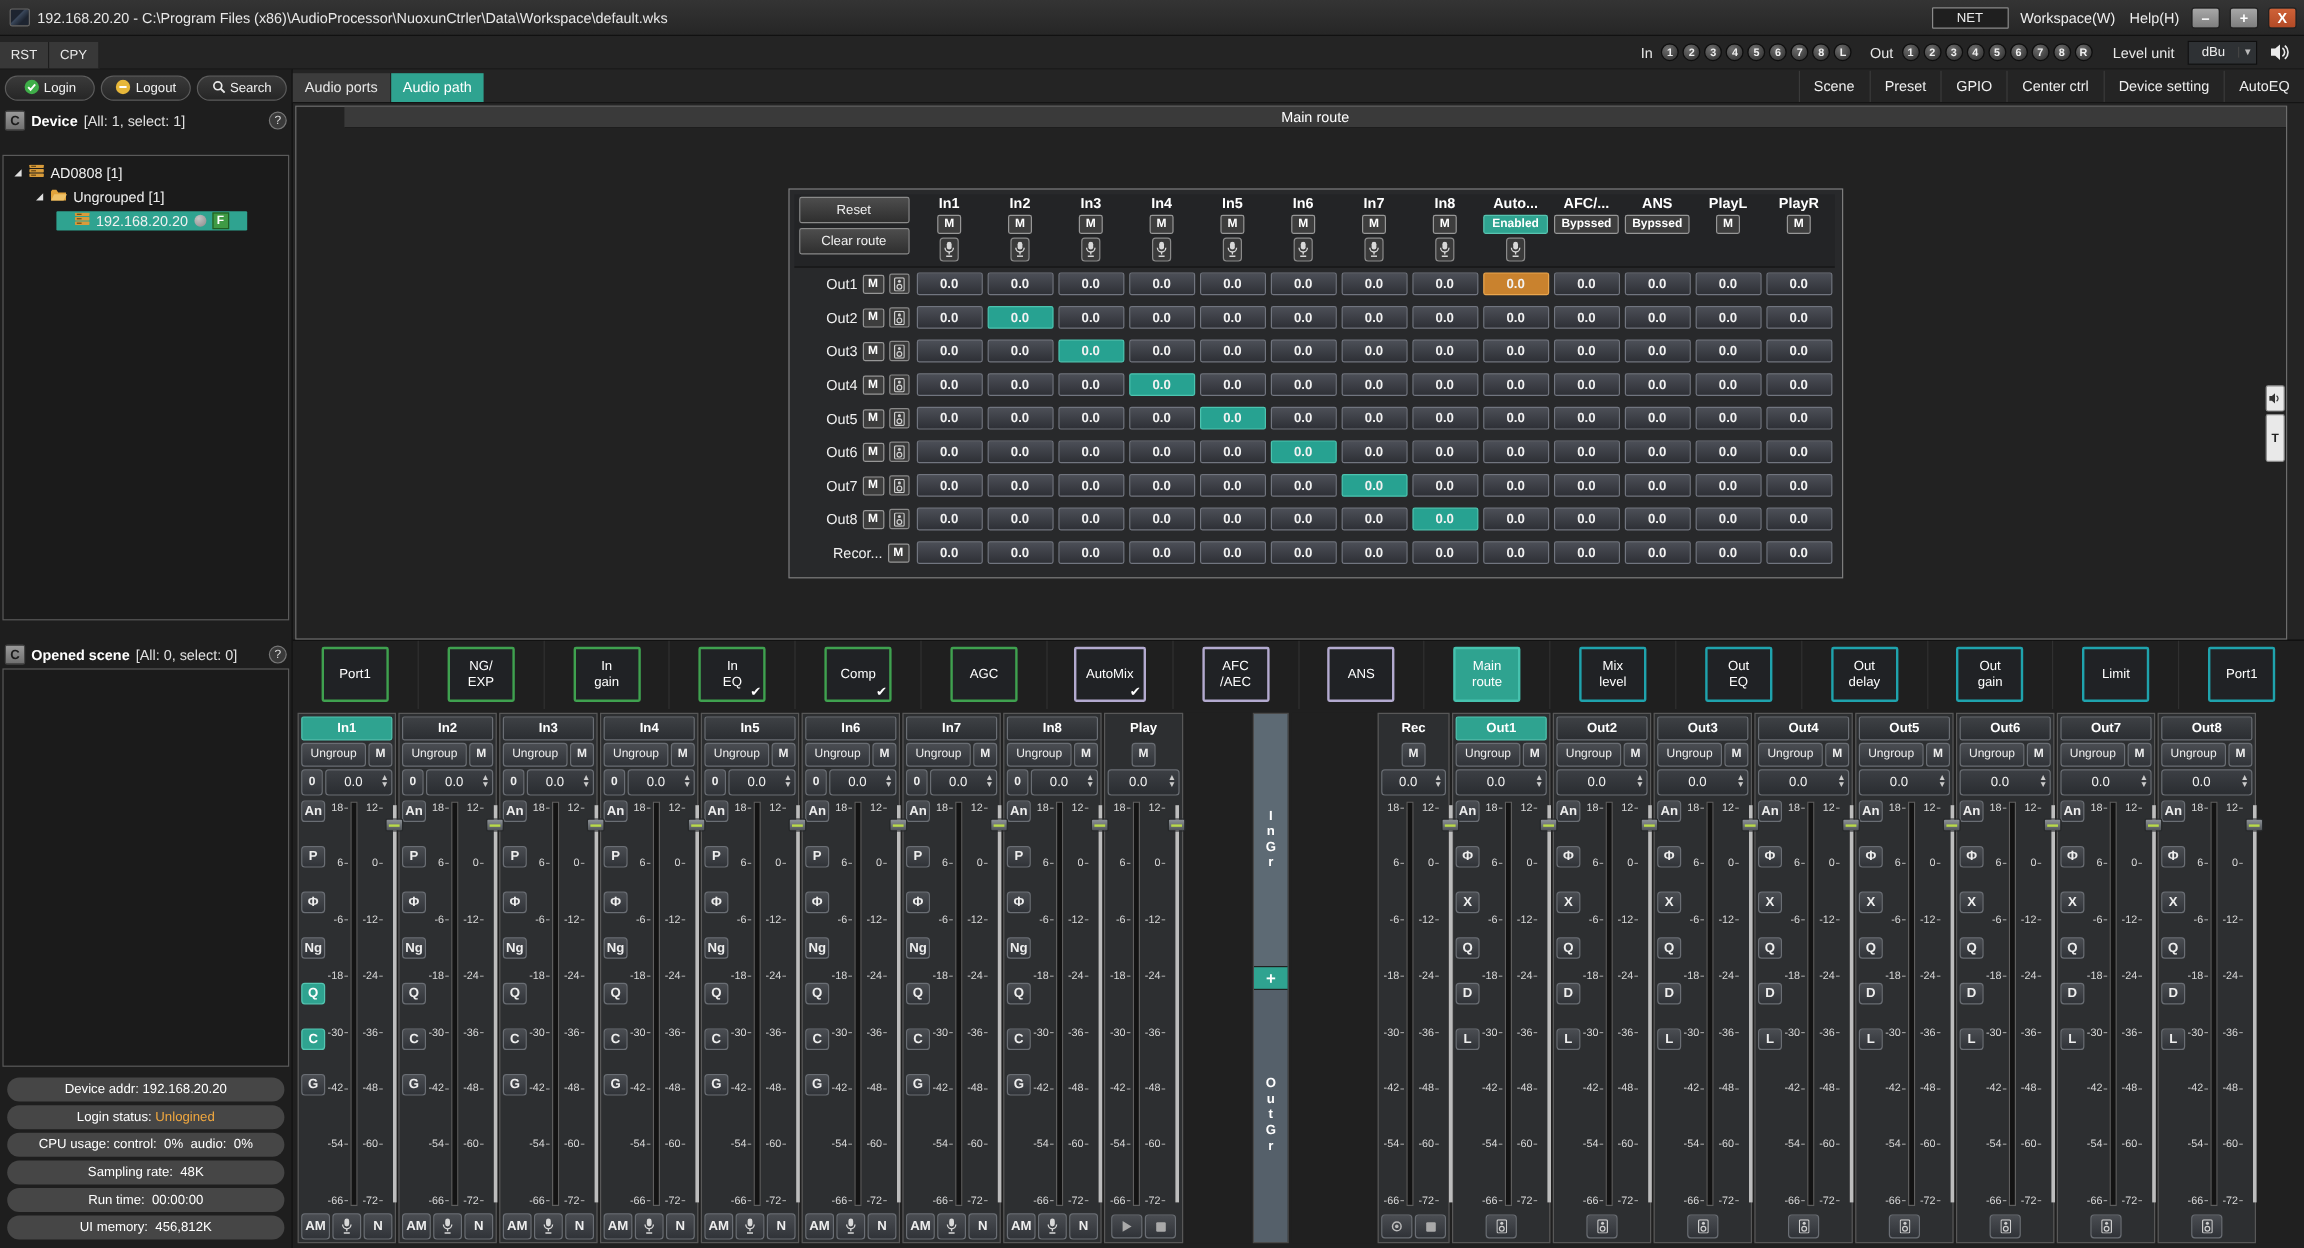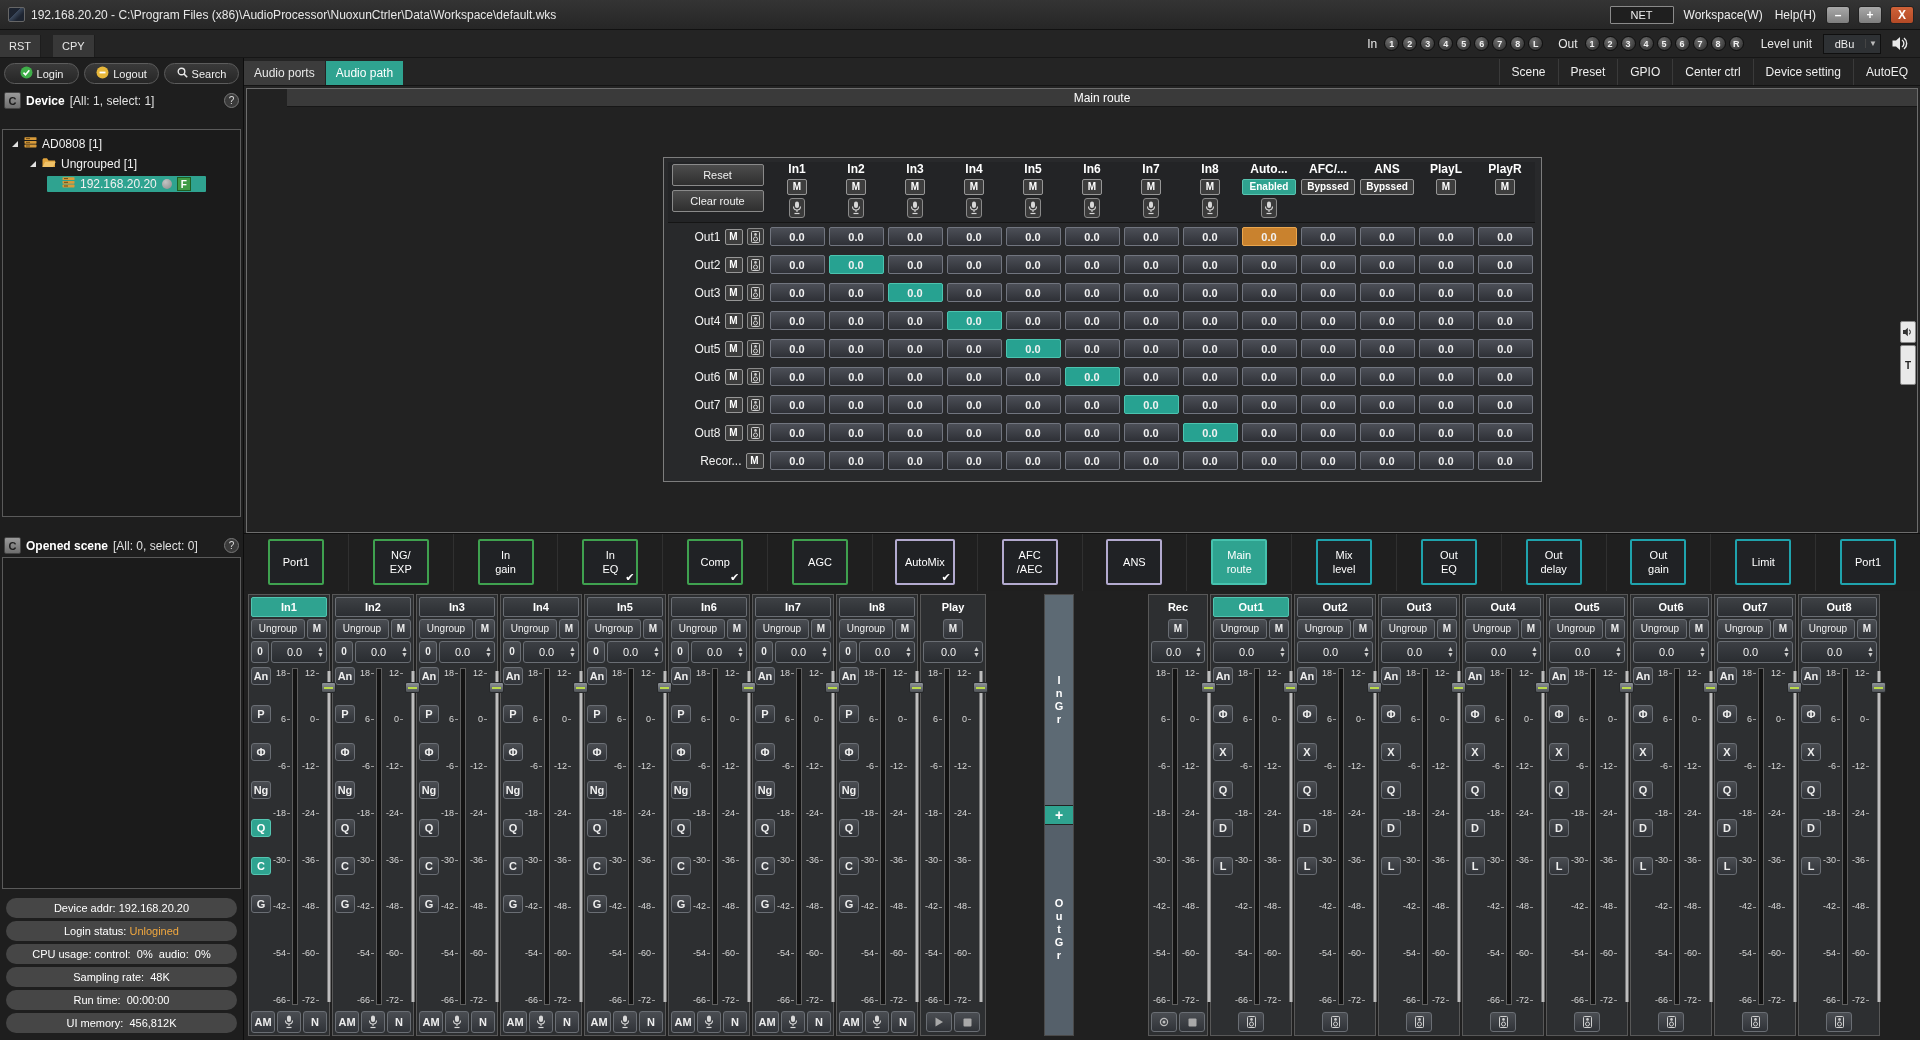--- a/index.html
+++ b/index.html
@@ -22,7 +22,7 @@
   .win-btn.close { background:linear-gradient(#cf6238,#b34a26); }
 
   
-  .bar2 { height:28px; flex:0 0 28px; display:flex; align-items:center; background:#242424; border-bottom:1px solid #161616;gap:12px; }
+  .bar2 { height:28px; flex:0 0 28px; display:flex; align-items:center; background:#242424; border-bottom:1px solid #161616; }
   .mini-tab { height:22px; margin-top:4px; padding:0 9px; font-size:11px; color:#e8e8e8; background:#383838;
     border:none; border-right:1px solid #1d1d1d; cursor:pointer; }
   .bar2-right { margin-left:auto; display:flex; align-items:center; gap:5px; padding-right:10px; }

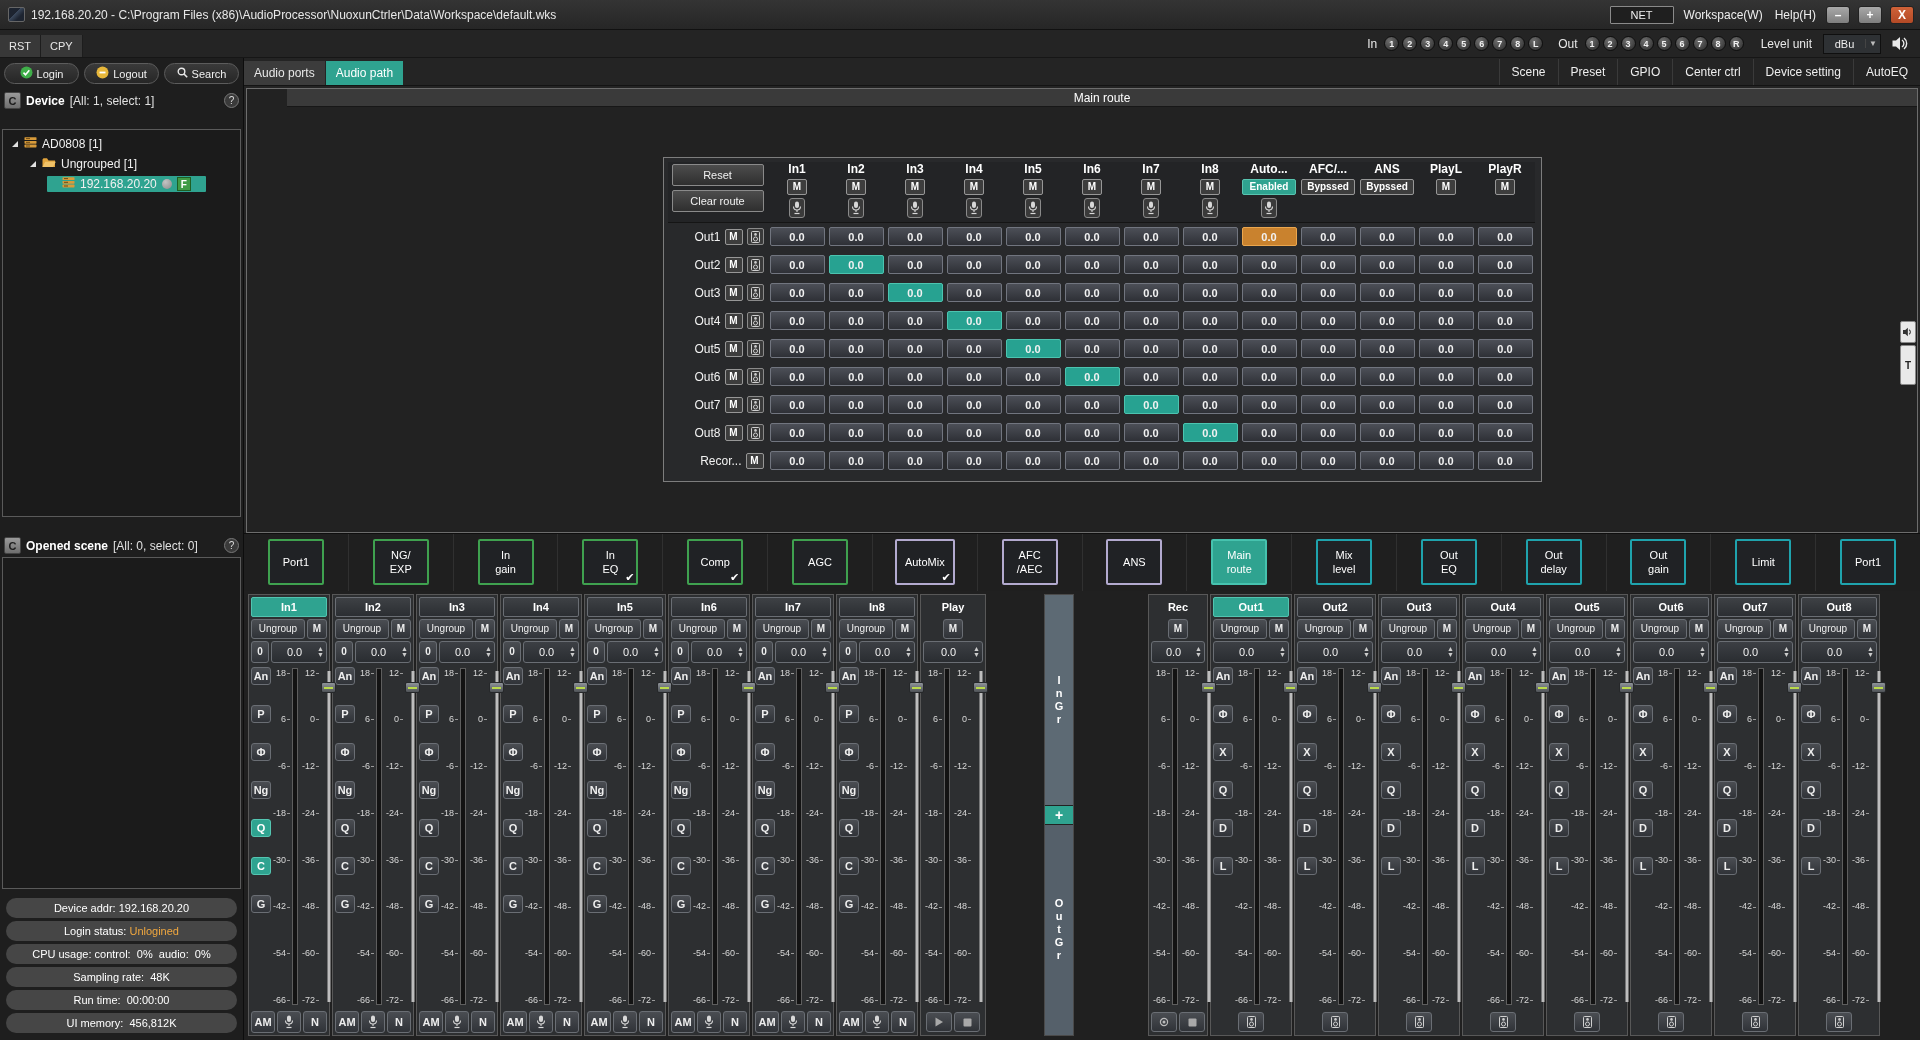--- a/index.html
+++ b/index.html
@@ -80,7 +80,7 @@
     border-left:1px solid #3a3a3a; display:flex; align-items:center; cursor:pointer; }
 
   
-  .main-panel { flex:1; margin:2px 2px 0 2px; border:1px solid #6d6d6d; background:#222; position:relative;
+  .main-panel { flex:1; margin:2px 14px 0 2px; border:1px solid #6d6d6d; background:#222; position:relative;
     display:flex; flex-direction:column; min-height:0;padding-left:40px; }
   .main-title { height:18px; background:#3a3a3a; color:#fff; font-size:12px; display:flex; align-items:center;
     justify-content:center; border-bottom:1px solid #171717; }

